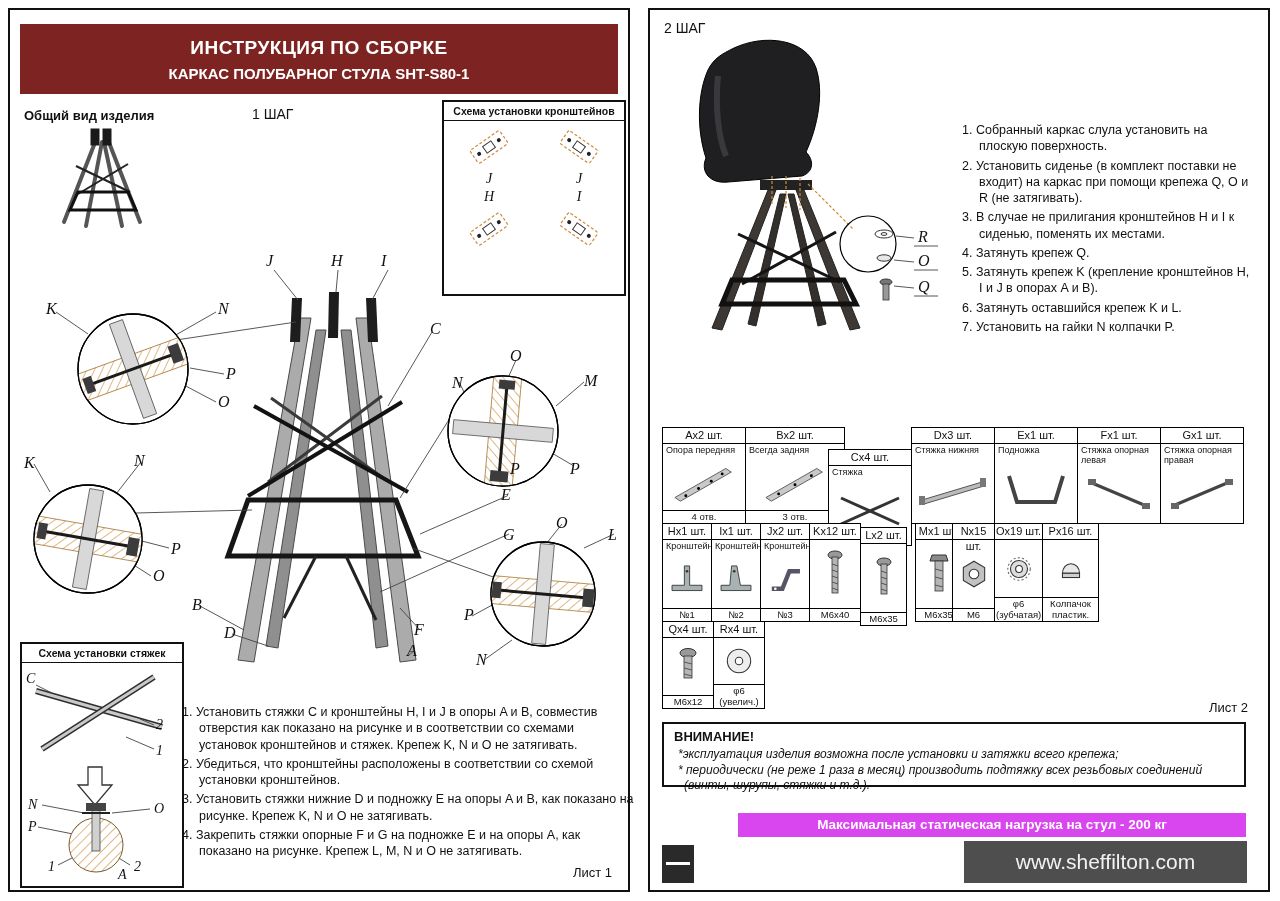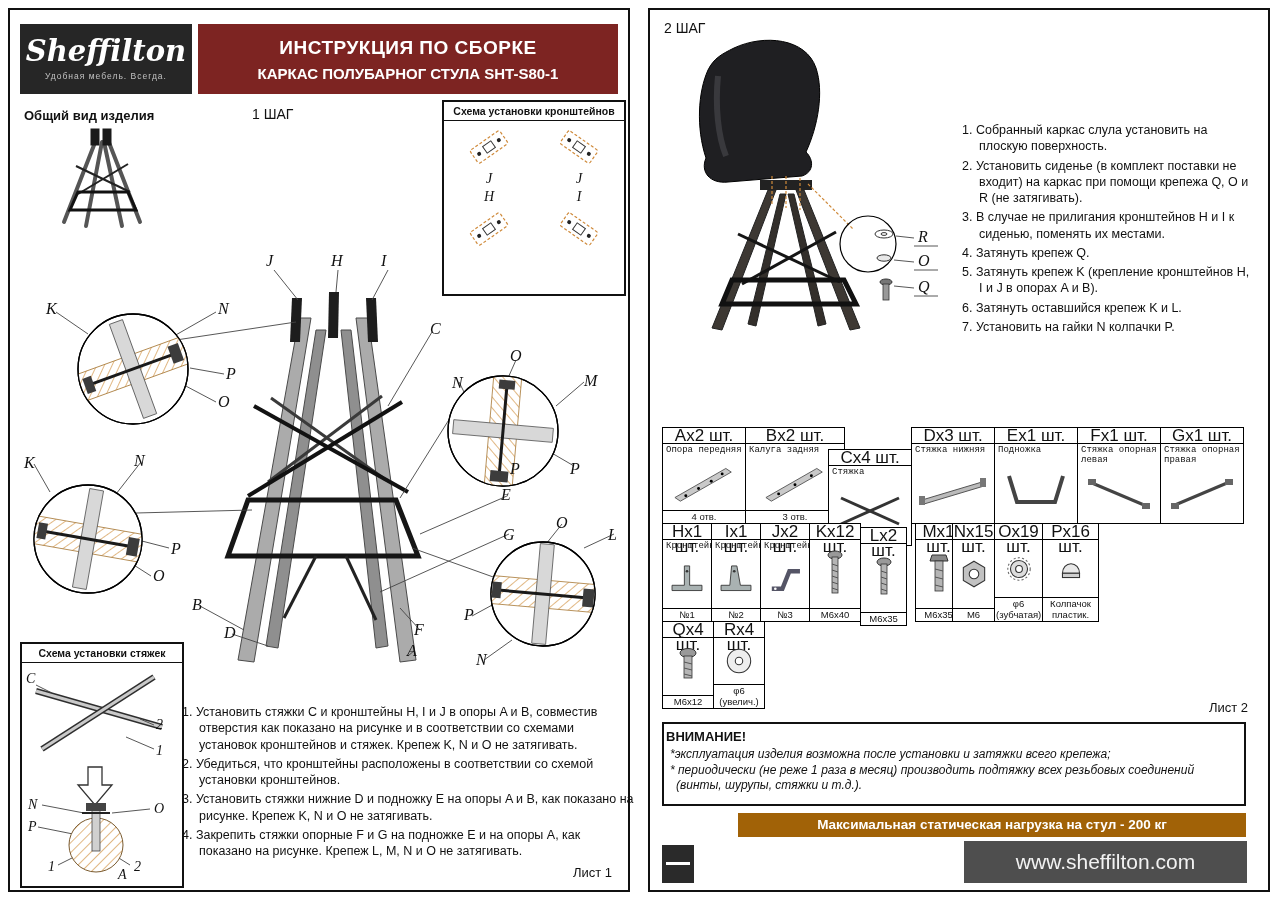--- a/index.html
+++ b/index.html
@@ -97,10 +97,6 @@
 <div class="pg pg1">
 
   <div class="p1-header">
-    <div class="logo-box">
-      <div class="logo-brand">Sheffilton</div>
-      <div class="logo-tagline">Удобная мебель. Всегда.</div>
-    </div>
     <div class="title-box">
       <div class="title1">ИНСТРУКЦИЯ ПО СБОРКЕ</div>
       <div class="title2">КАРКАС ПОЛУБАРНОГ СТУЛА SHT-S80-1</div>

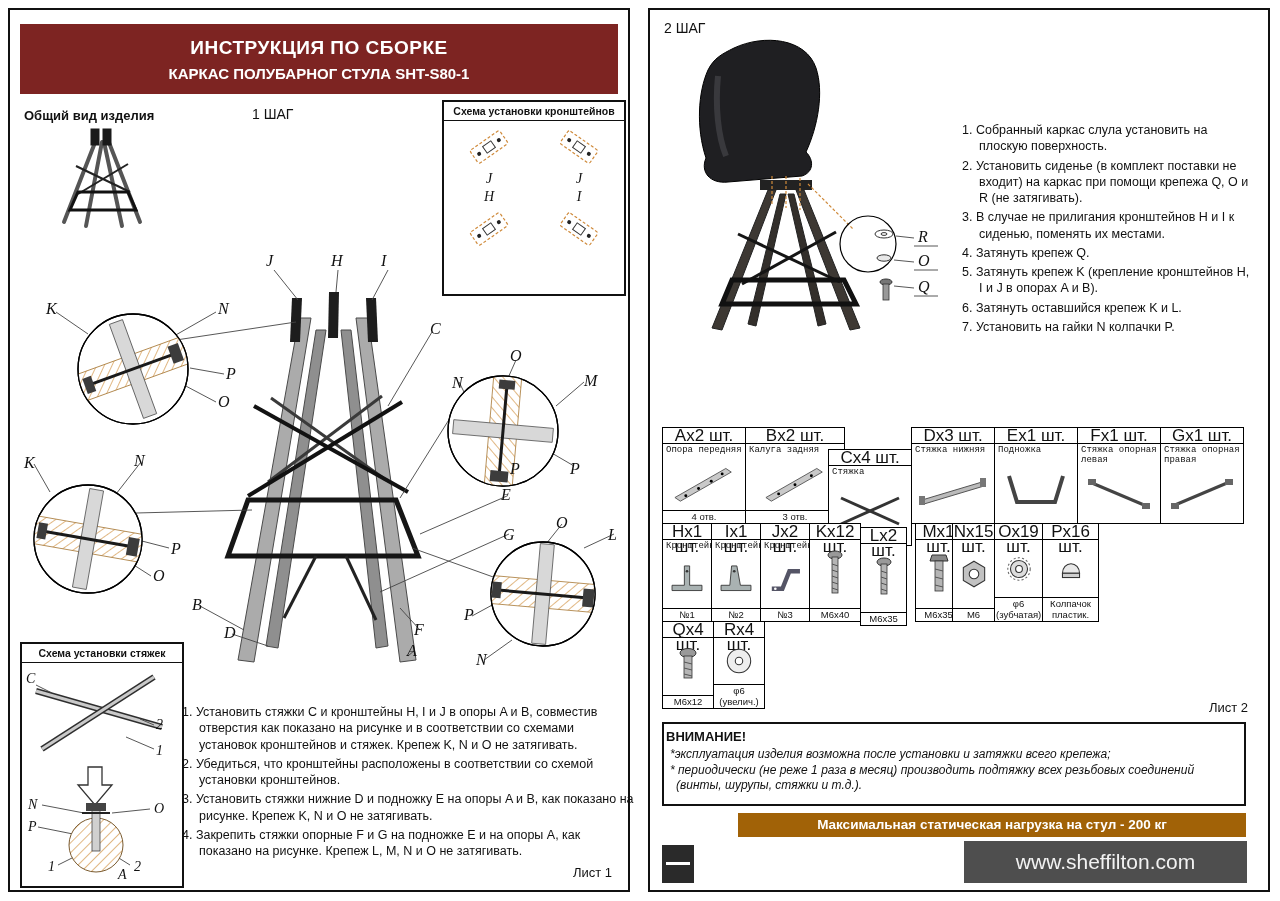--- a/index.html
+++ b/index.html
@@ -60,7 +60,7 @@
 
   .pcell { position: absolute; border: 1px solid #000; background: #fff;
            display: flex; flex-direction: column; }
-  .ph { height: 16px; border-bottom: 1px solid #000; font-size: 17px;
+  .ph { height: 16px; border-bottom: 1px solid #000; font-size: 11px;
         text-align: center; line-height: 15px; }
   .pname { font-size: 9px; line-height: 1.1; padding: 2px 2px 0 3px; font-family: Liberation Mono, monospace; }
   .pdraw { flex: 1; display: flex; align-items: center; justify-content: center;

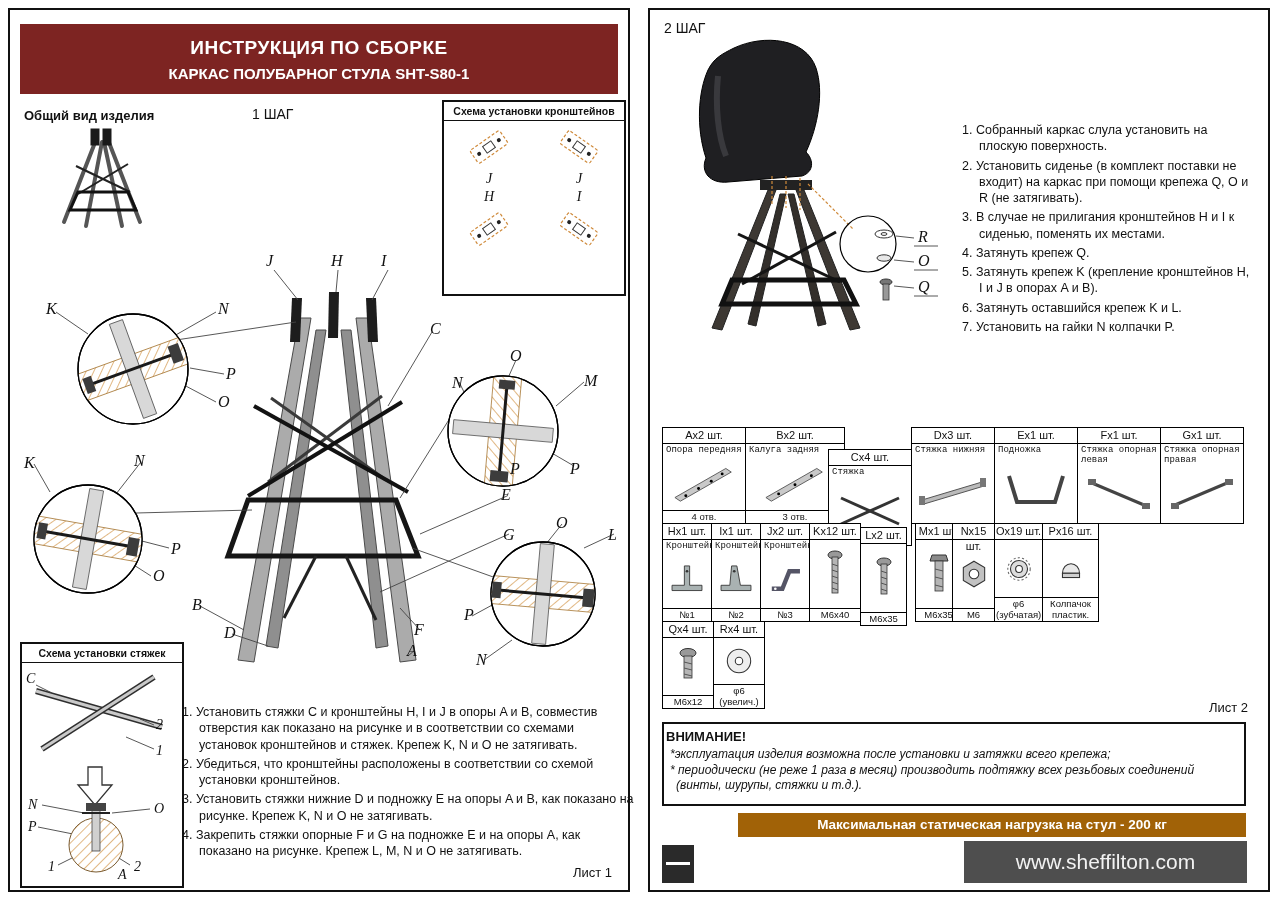--- a/index.html
+++ b/index.html
@@ -62,7 +62,7 @@
            display: flex; flex-direction: column; }
   .ph { height: 16px; border-bottom: 1px solid #000; font-size: 11px;
         text-align: center; line-height: 15px; }
-  .pname { font-size: 9px; line-height: 1.1; padding: 2px 2px 0 3px; font-family: Liberation Mono, monospace; }
+  .pname { font-size: 9px; line-height: 1.1; padding: 2px 2px 0 3px; }
   .pdraw { flex: 1; display: flex; align-items: center; justify-content: center;
            min-height: 0; overflow: hidden; }
   .pnote { font-size: 9.5px; line-height: 1.1; text-align: center;

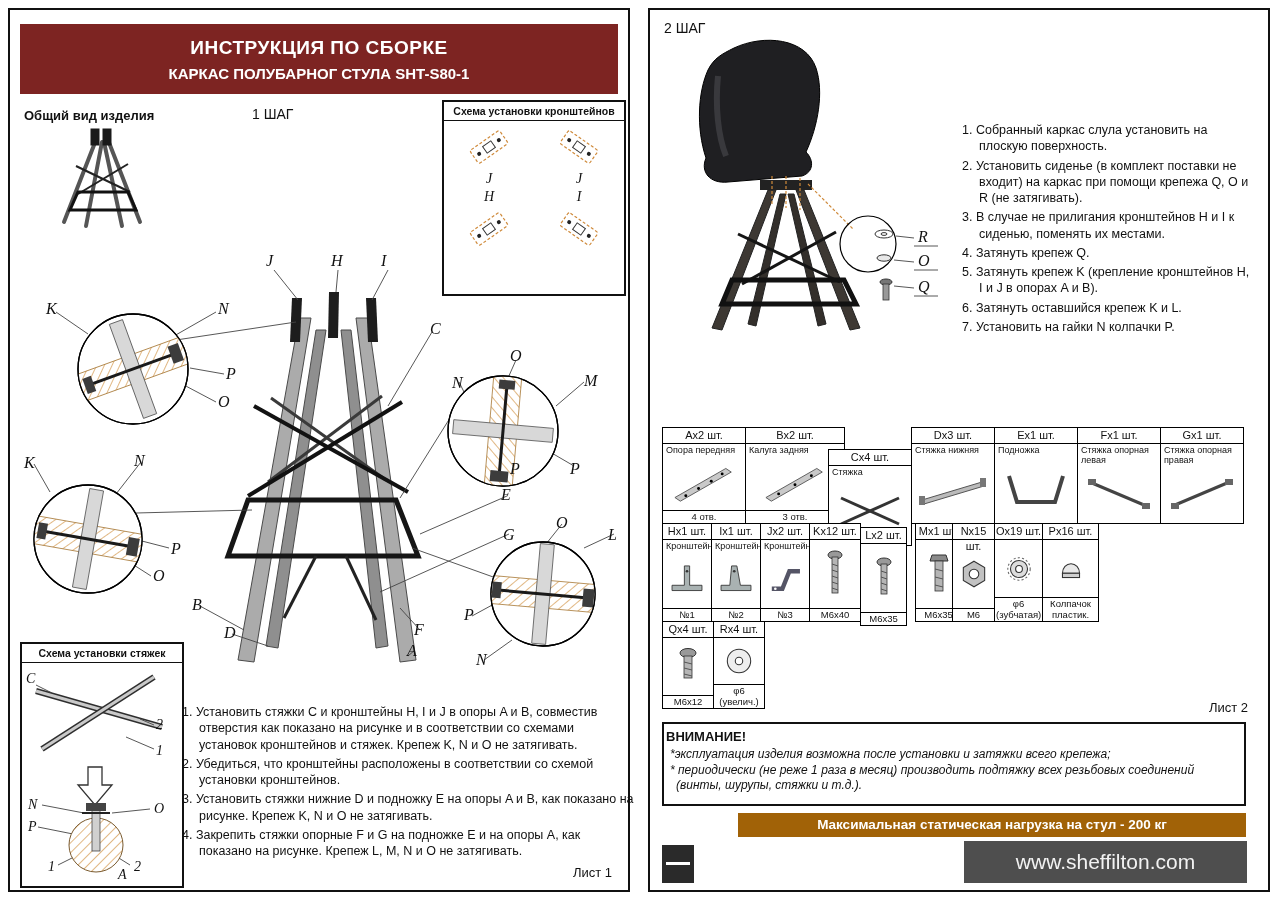--- a/index.html
+++ b/index.html
@@ -421,7 +421,7 @@
   </div>
   <div class="pcell" style="left:95px;top:417px;width:100px;height:97px">
     <div class="ph">Bx2 шт.</div>
-    <div class="pname">Калуга задняя</div>
+    <div class="pname">Всегда задняя</div>
     <div class="pdraw">
       <svg width="76" height="40" viewBox="0 0 76 44">
           <polygon points="6,38 62,6 68,10 12,42" fill="#c9c9c9" stroke="#555"></polygon>

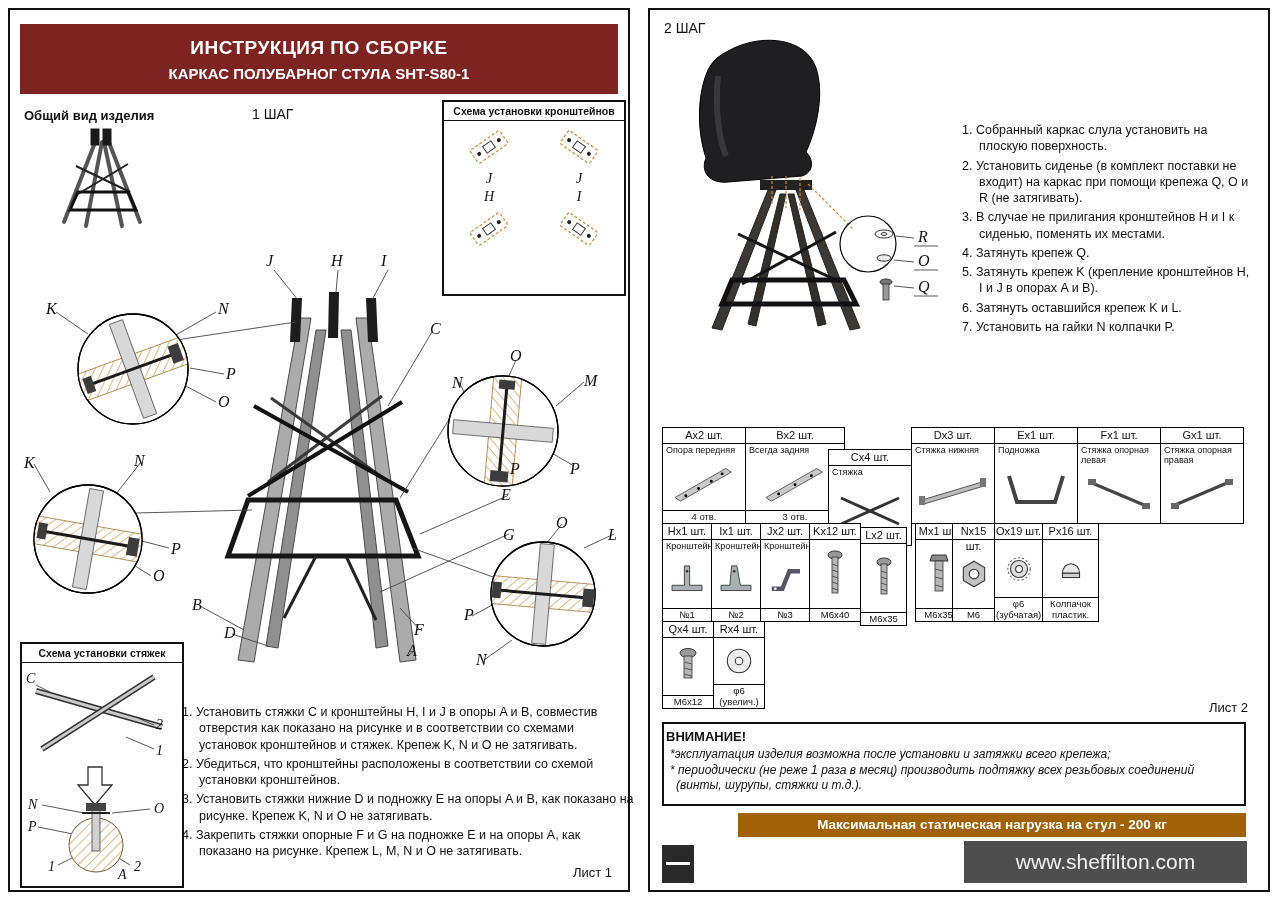--- a/index.html
+++ b/index.html
@@ -68,8 +68,8 @@
   .pnote { font-size: 9.5px; line-height: 1.1; text-align: center;
            border-top: 1px solid #000; padding: 1px; }
 
-  .warn-box { position: absolute; left: 12px; top: 712px; width: 584px; height: 84px;
-              border: 2px solid #111; padding: 5px 2px; }
+  .warn-box { position: absolute; left: 12px; top: 712px; width: 584px; height: 65px;
+              border: 2px solid #111; padding: 5px 10px; }
   .warn-title { font-size: 13px; font-weight: bold; margin-bottom: 3px; }
   .warn-box p { font-size: 12px; line-height: 1.3; padding-left: 10px; text-indent: -6px; font-style: italic; }
 

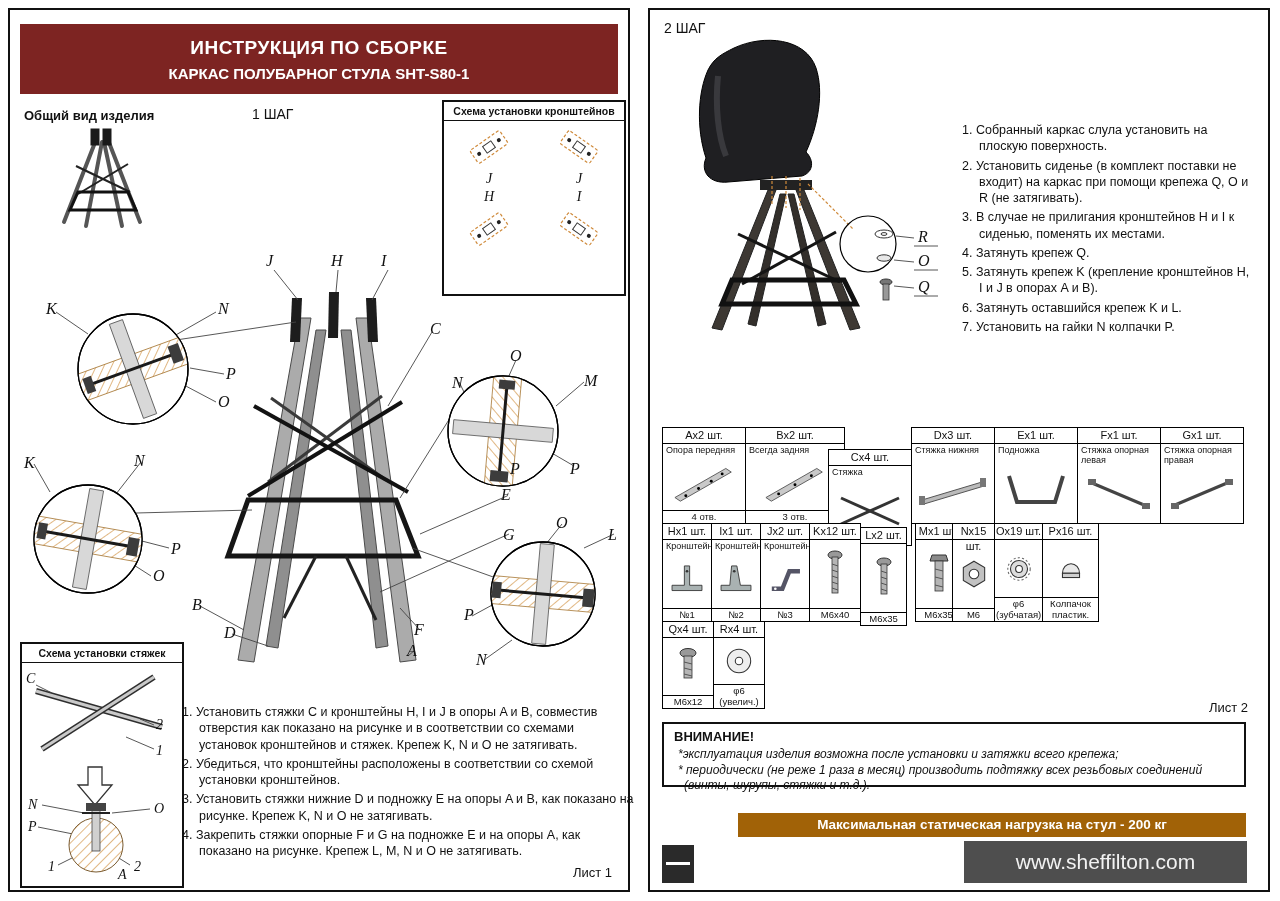--- a/index.html
+++ b/index.html
@@ -74,7 +74,7 @@
   .warn-box p { font-size: 12px; line-height: 1.3; padding-left: 10px; text-indent: -6px; font-style: italic; }
 
   .load-banner { position: absolute; left: 88px; top: 803px; width: 508px; height: 24px;
-                 background: #a16207; color: #fff; font-size: 13.5px; font-weight: bold;
+                 background: #d946ef; color: #fff; font-size: 13.5px; font-weight: bold;
                  text-align: center; line-height: 24px; }
 
   .f-logo { position: absolute; left: 12px; top: 835px; width: 32px; height: 38px;

